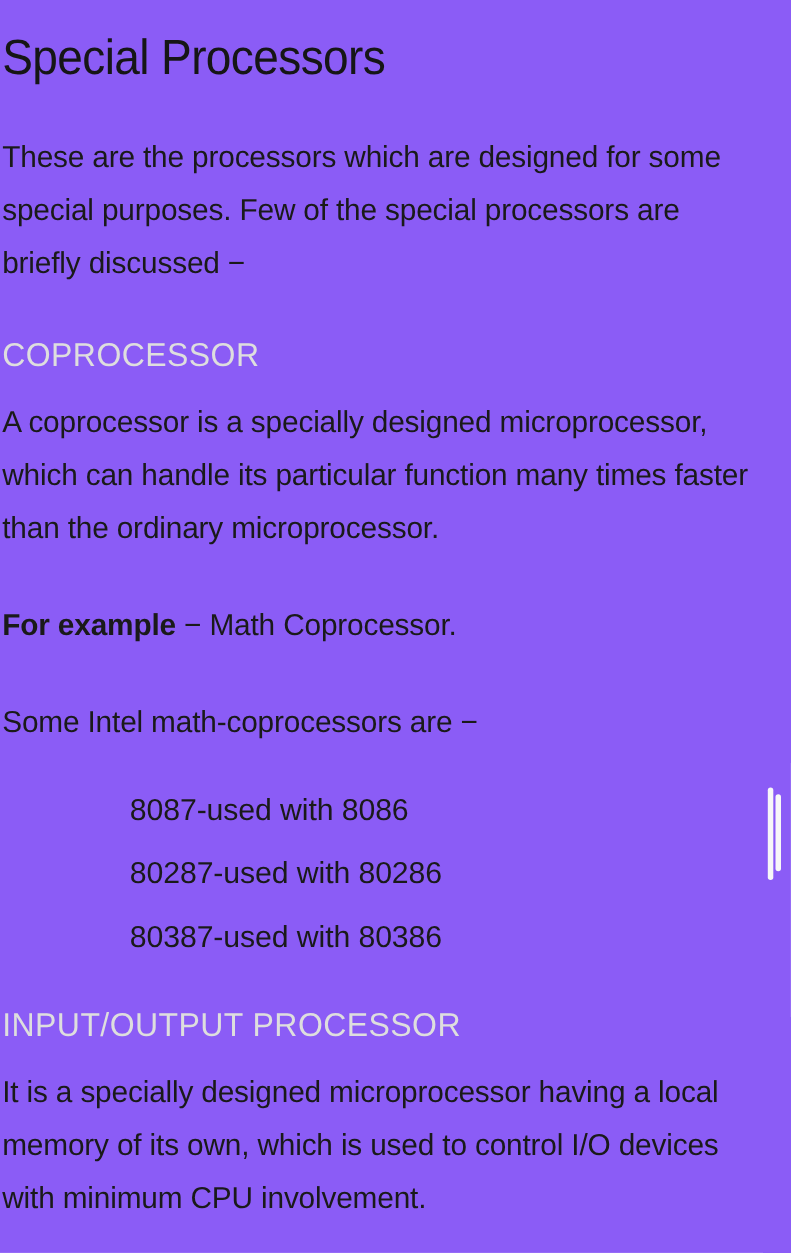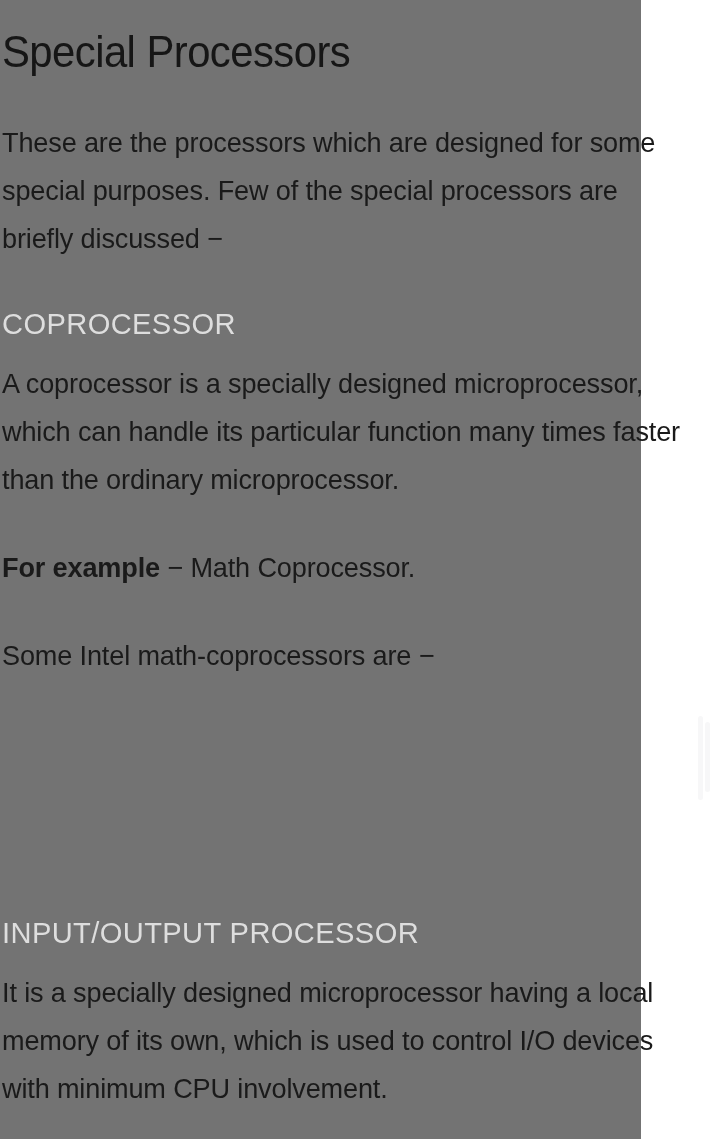--- a/index.html
+++ b/index.html
@@ -19,9 +19,9 @@
 
   #page {
     position: relative;
-    width: 641px;
+    width: 719px;
     height: 1139px;
-    background: #737373;
+    background: #8b5cf6;
     box-sizing: border-box;
     padding: 4px 16px 0 2px;
   }

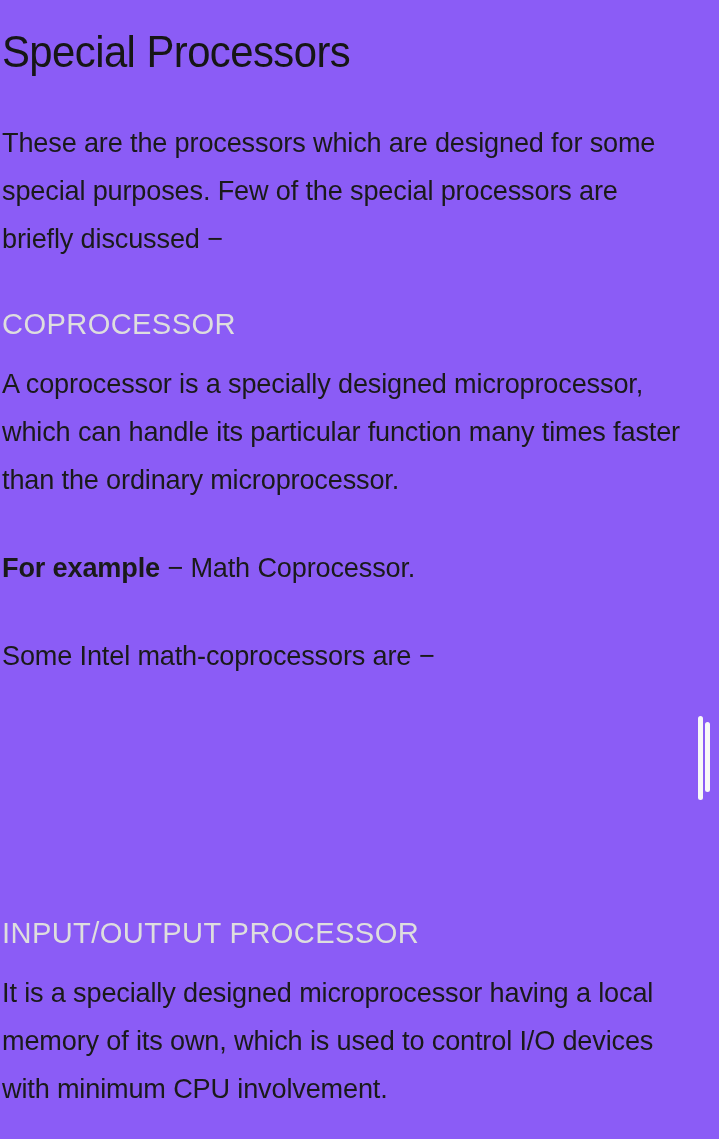--- a/index.html
+++ b/index.html
@@ -143,6 +143,11 @@
 
   <p class="para" id="para-intel">Some Intel math-coprocessors are −</p>
 
+  <ul class="spec-list">
+    <li>8087-used with 8086</li>
+    <li>80287-used with 80286</li>
+    <li>80387-used with 80386</li>
+  </ul>
 
   <div class="edge-artifact">
     <span class="a1"></span>

